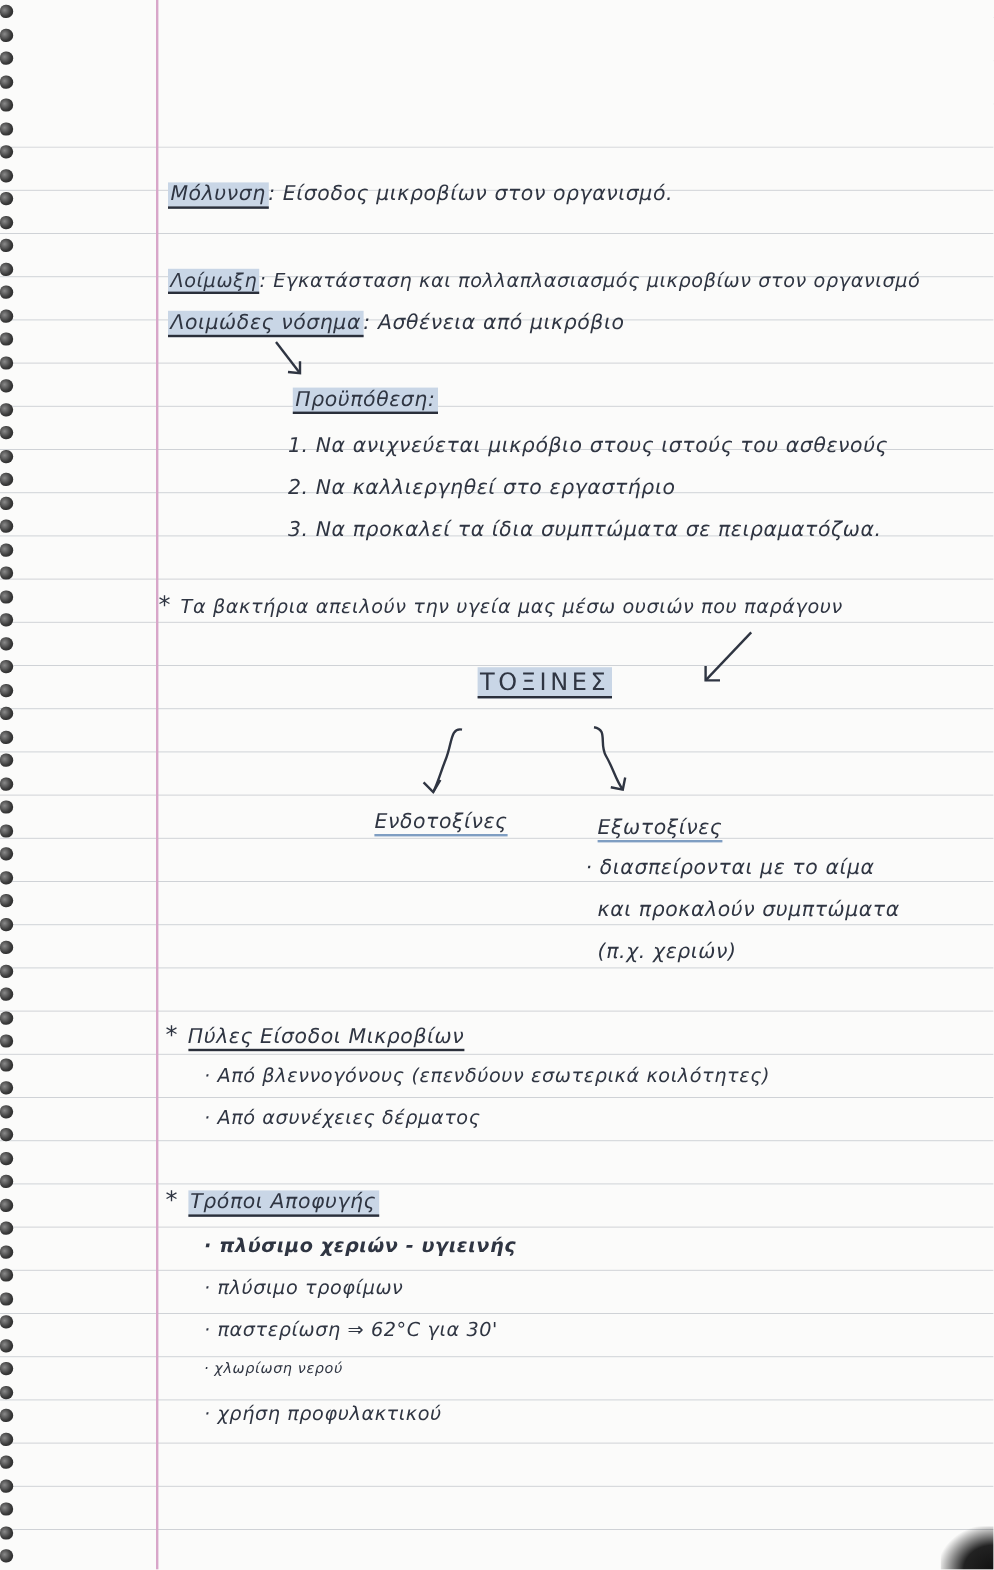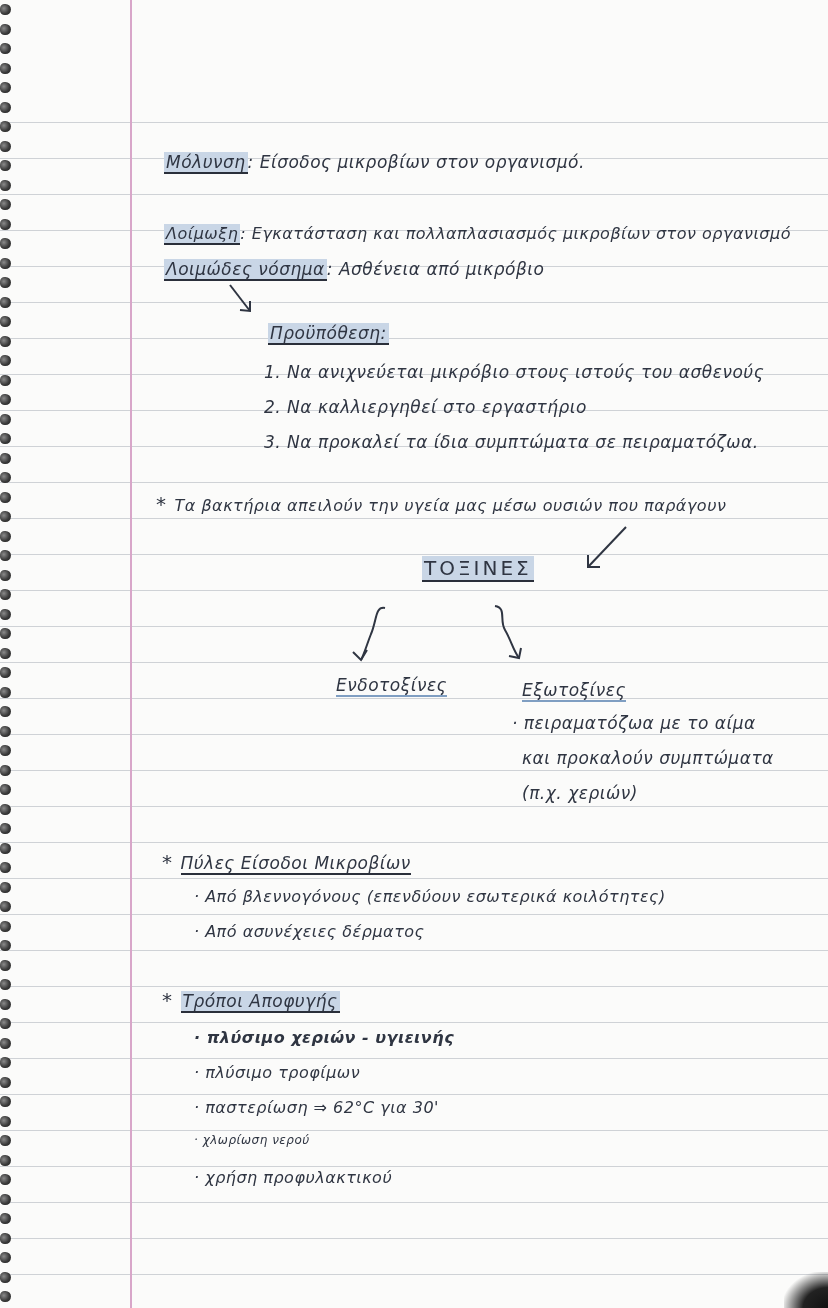--- a/index.html
+++ b/index.html
@@ -27,7 +27,7 @@
     position:absolute; right:0; bottom:0; width:44px; height:36px;
     background:radial-gradient(ellipse at 100% 100%, #111 0, #222 40%, rgba(0,0,0,0) 75%);
   }
-  .hw { position:absolute; font-family:"DejaVu Sans", sans-serif; font-size:17px; color:#2f3542; letter-spacing:0.5px; white-space:nowrap; font-style:italic;margin-left:24px; }
+  .hw { position:absolute; font-family:"DejaVu Sans", sans-serif; font-size:17px; color:#2f3542; letter-spacing:0.5px; white-space:nowrap; font-style:italic; }
   .hl { background:#c9d6e6; padding:0 2px; border-bottom:2px solid #2a2f3a; font-style:italic; }
   .ul { border-bottom:2px solid #2a2f3a; }
   .ul-blue { border-bottom:2px solid #7f9ec2; }

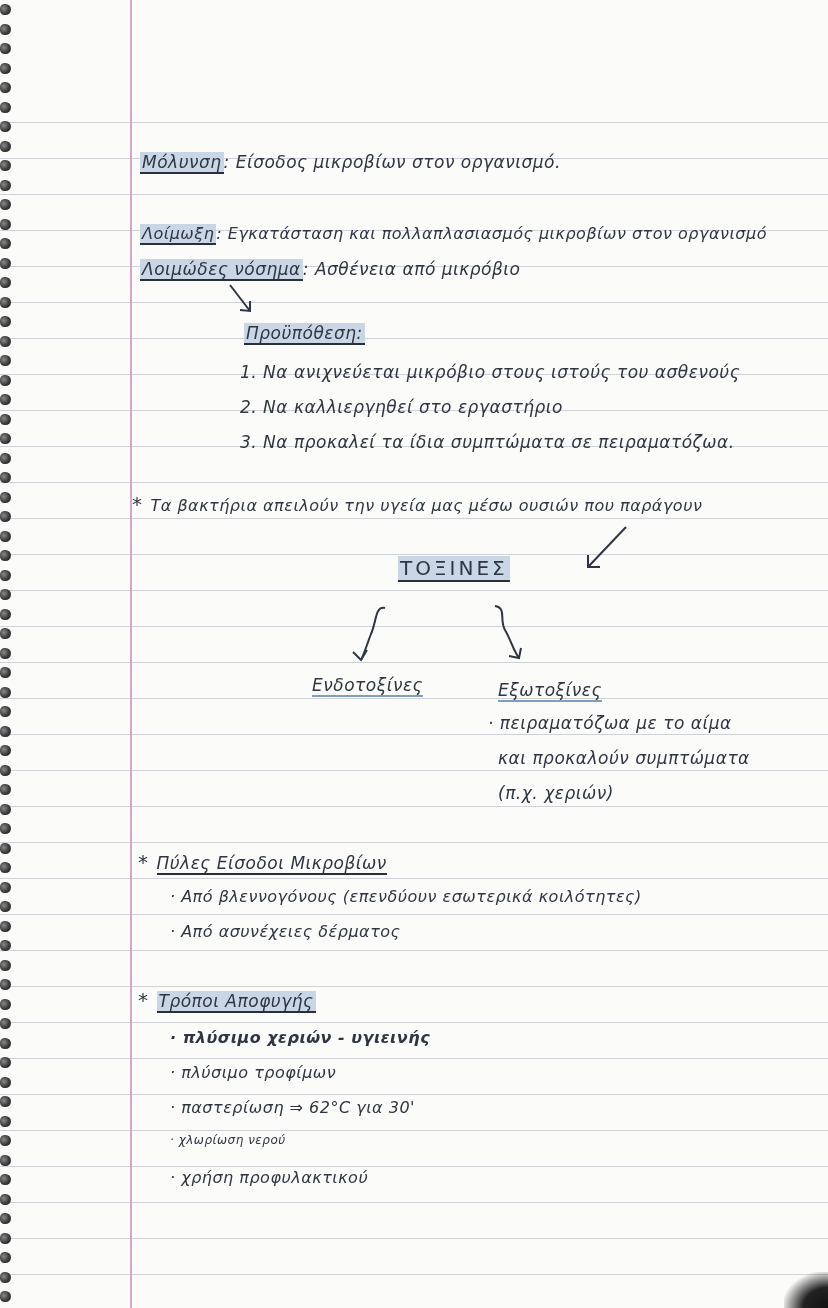--- a/index.html
+++ b/index.html
@@ -160,7 +160,7 @@
 <div class="hw" style="left:498px; top:680px;">
   <span class="ul-blue">Εξωτοξίνες</span>
 </div>
-<div class="hw" style="left:488px; top:713px;">· πειραματόζωα με το αίμα</div>
+<div class="hw" style="left:488px; top:713px;">· διασπείρονται με το αίμα</div>
 <div class="hw" style="left:498px; top:748px;">και προκαλούν συμπτώματα</div>
 <div class="hw" style="left:498px; top:783px;">(π.χ. χεριών)</div>
 

